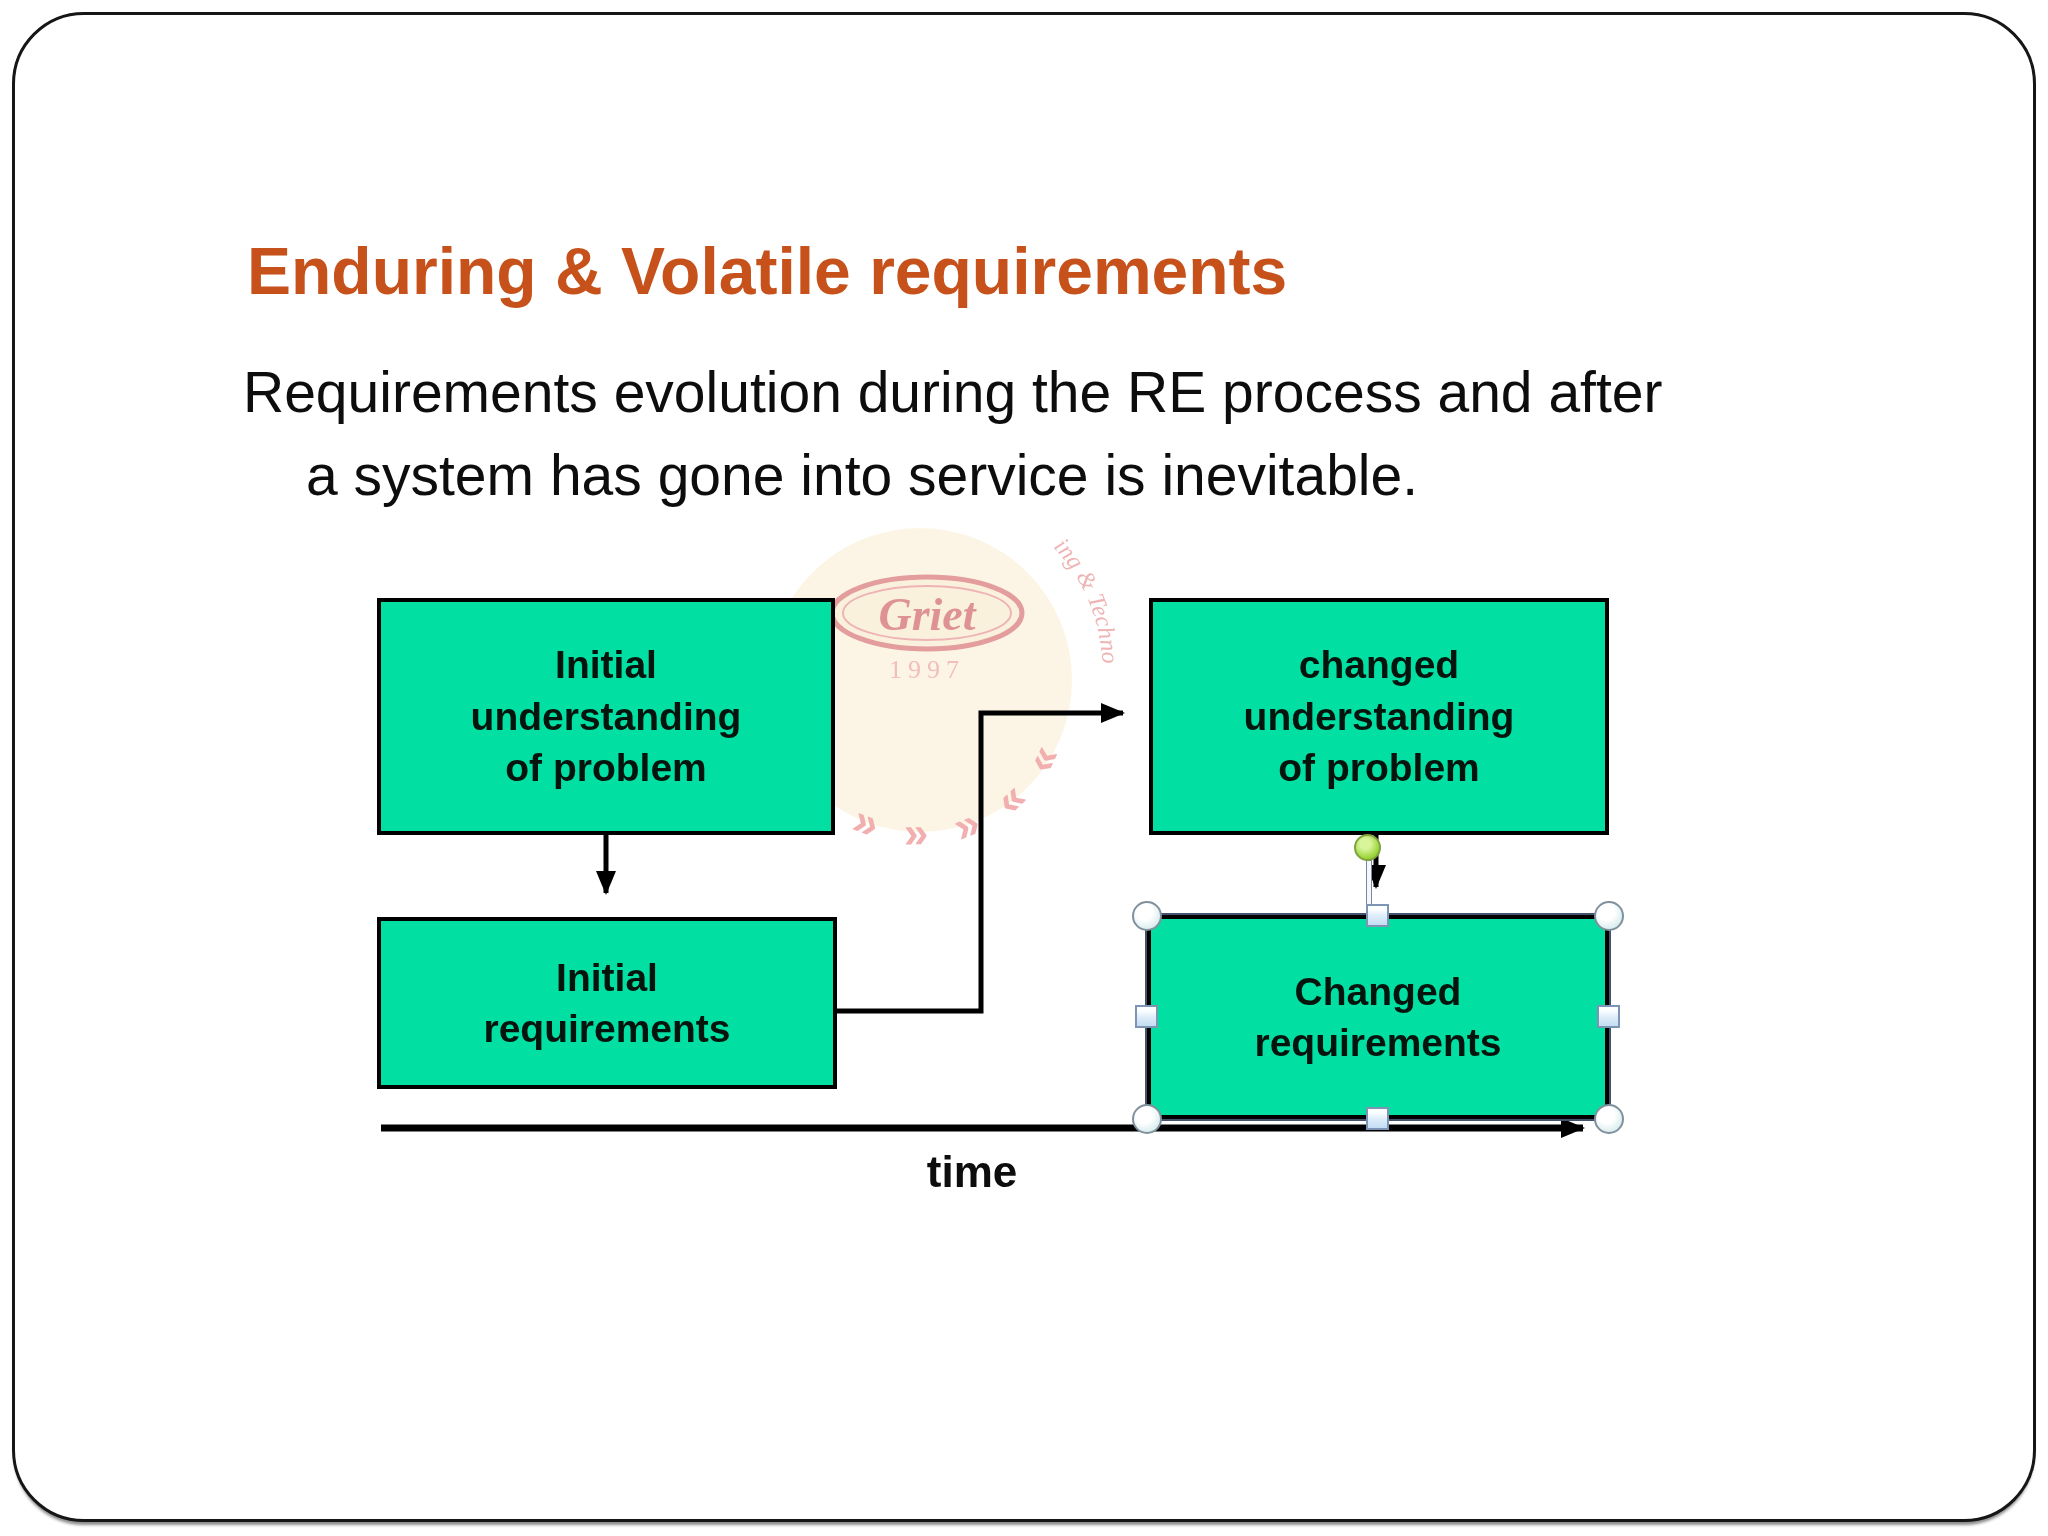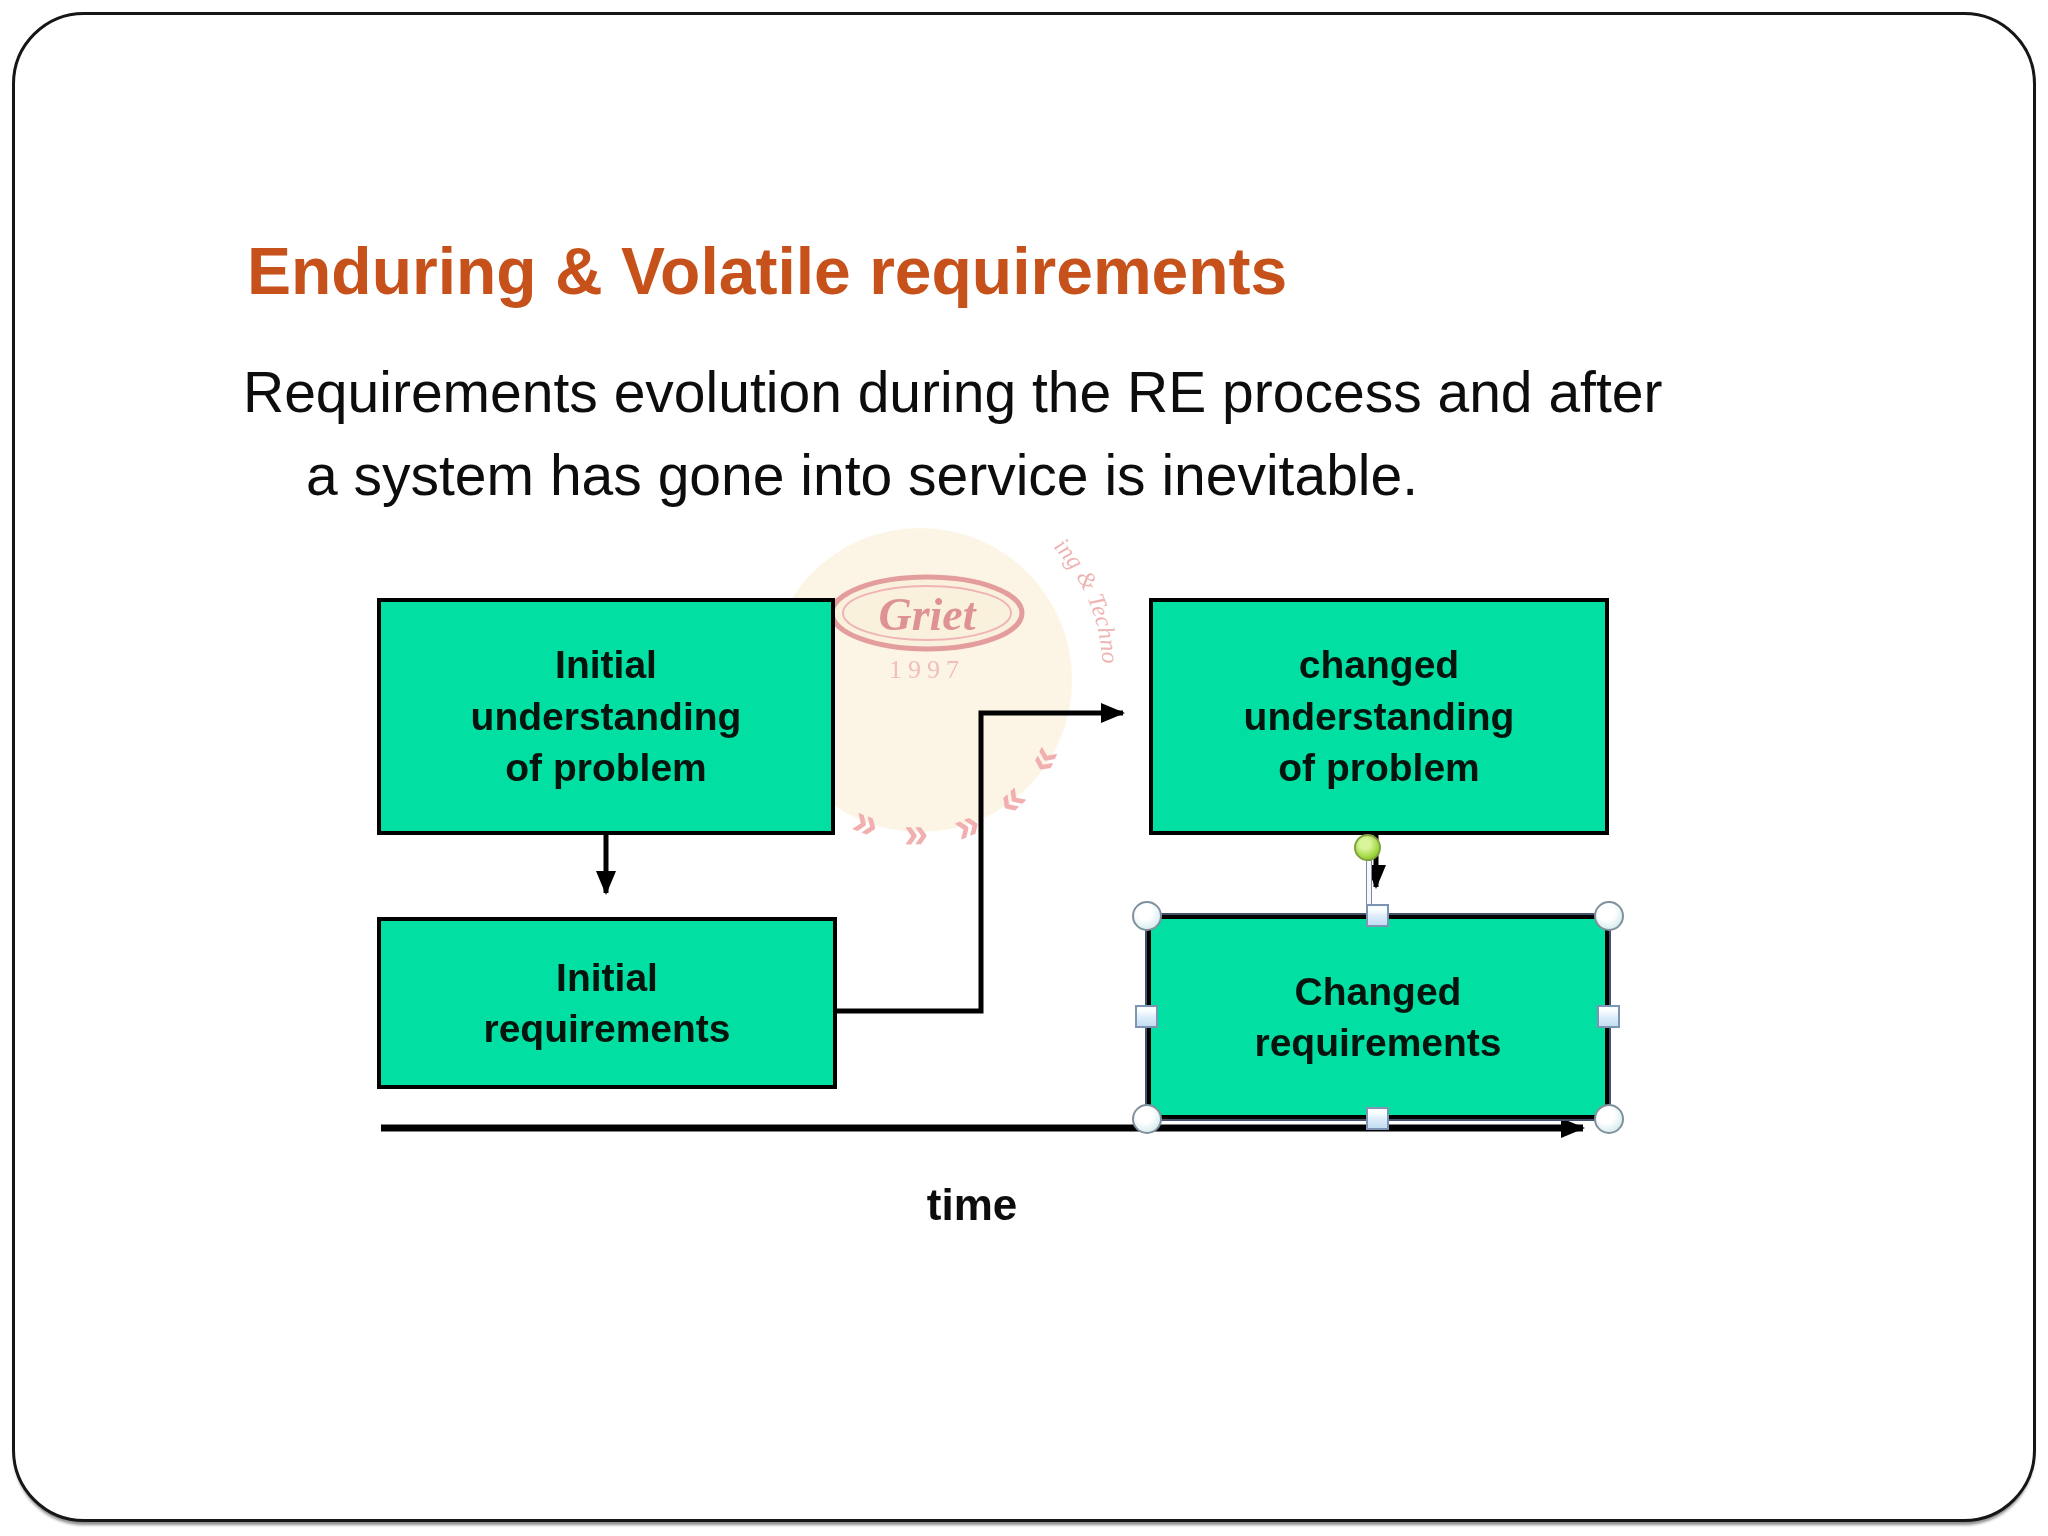--- a/index.html
+++ b/index.html
@@ -28,7 +28,7 @@
   .box3{left:362px;top:902px;width:460px;height:172px;}
   .box4{left:1132px;top:900px;width:462px;height:204px;outline:2px solid #45536E;}
 
-  .time-label{position:absolute;left:877px;top:1165px;width:160px;z-index:3;
+  .time-label{position:absolute;left:877px;top:1132px;width:160px;z-index:3;
               text-align:center;font-size:44px;font-weight:bold;color:#0d0d0d;}
 
   

